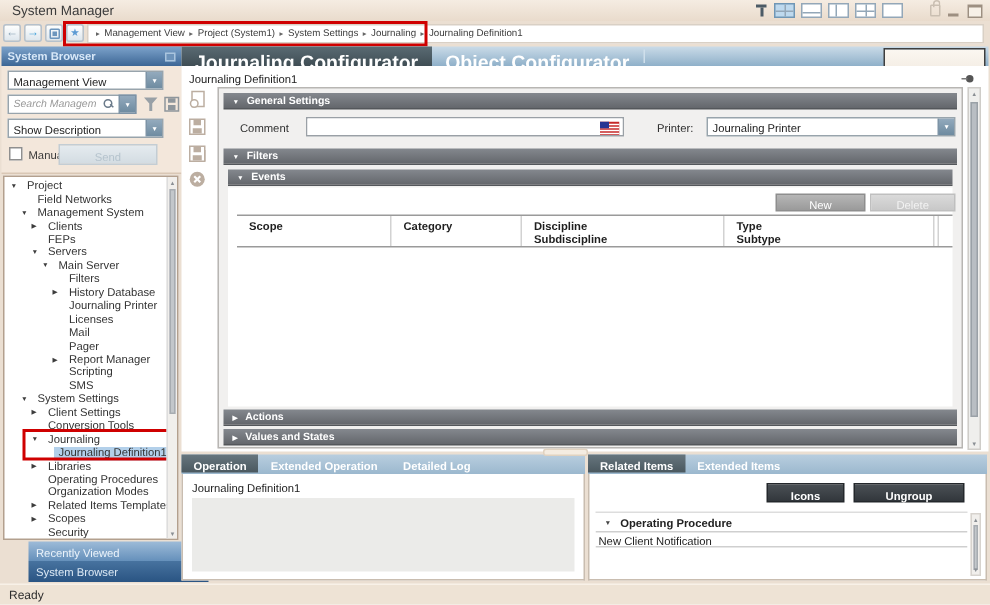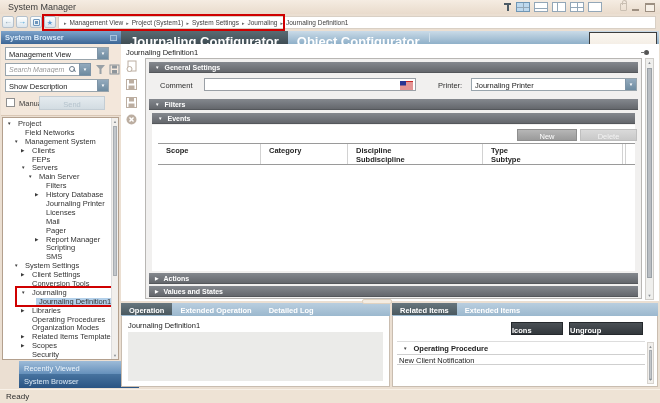--- a/index.html
+++ b/index.html
@@ -153,7 +153,7 @@
   .bl-text{position:absolute;left:6px;top:5px;font-size:7.5px;color:#222}
   .graybox{position:absolute;left:6px;right:6px;top:16px;bottom:5px;background:#ebebe9}
   .dbtn{position:absolute;top:6px;height:13px;background:linear-gradient(#4a5055,#32373c);
-        border:1px solid #24282c;color:#fff;font-size:7.5px;font-weight:bold;text-align:left;padding-top:2.5px}
+        border:1px solid #24282c;color:#fff;font-size:7.5px;font-weight:bold;text-align:center;padding-top:2.5px}
   .dbtn-icons{left:118px;width:52px}
   .dbtn-ungroup{left:176px;width:74px}
   .rilist{position:absolute;left:4px;right:12px;top:25px;bottom:1px;overflow:hidden;border-top:1px solid #ddd}

